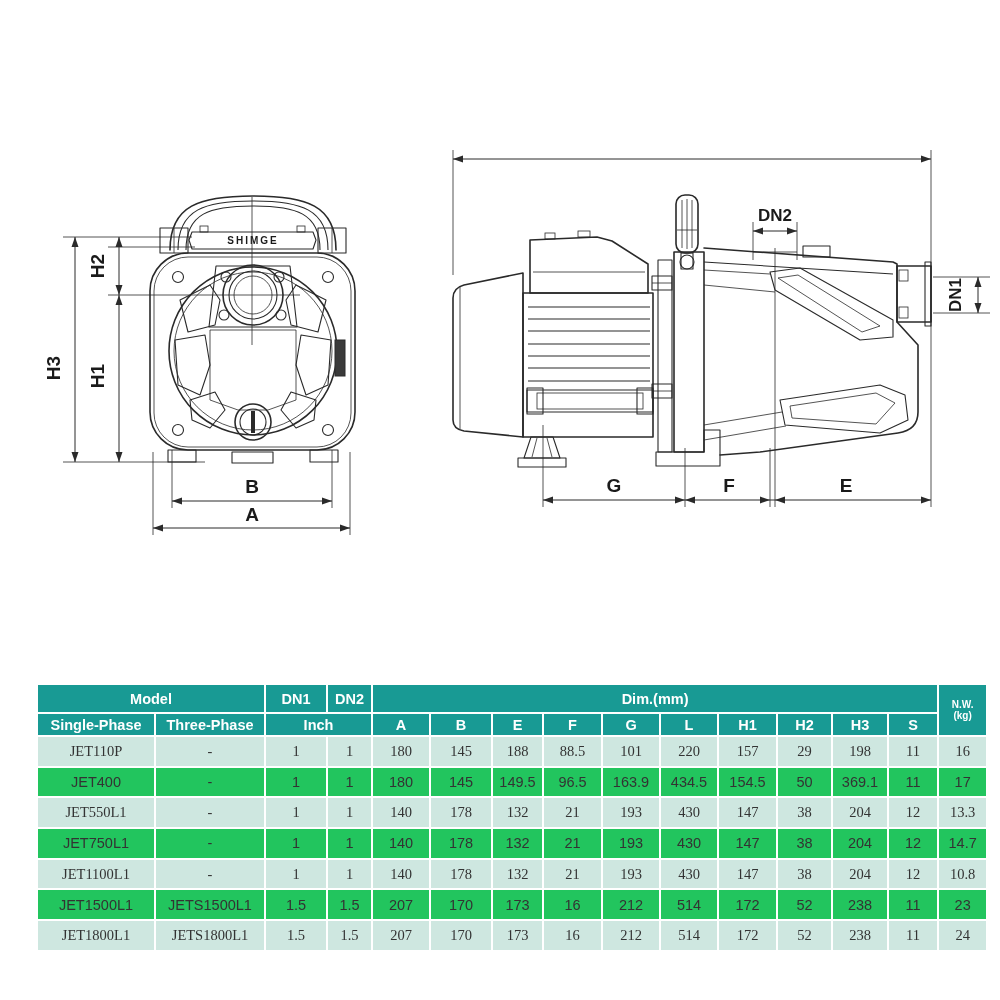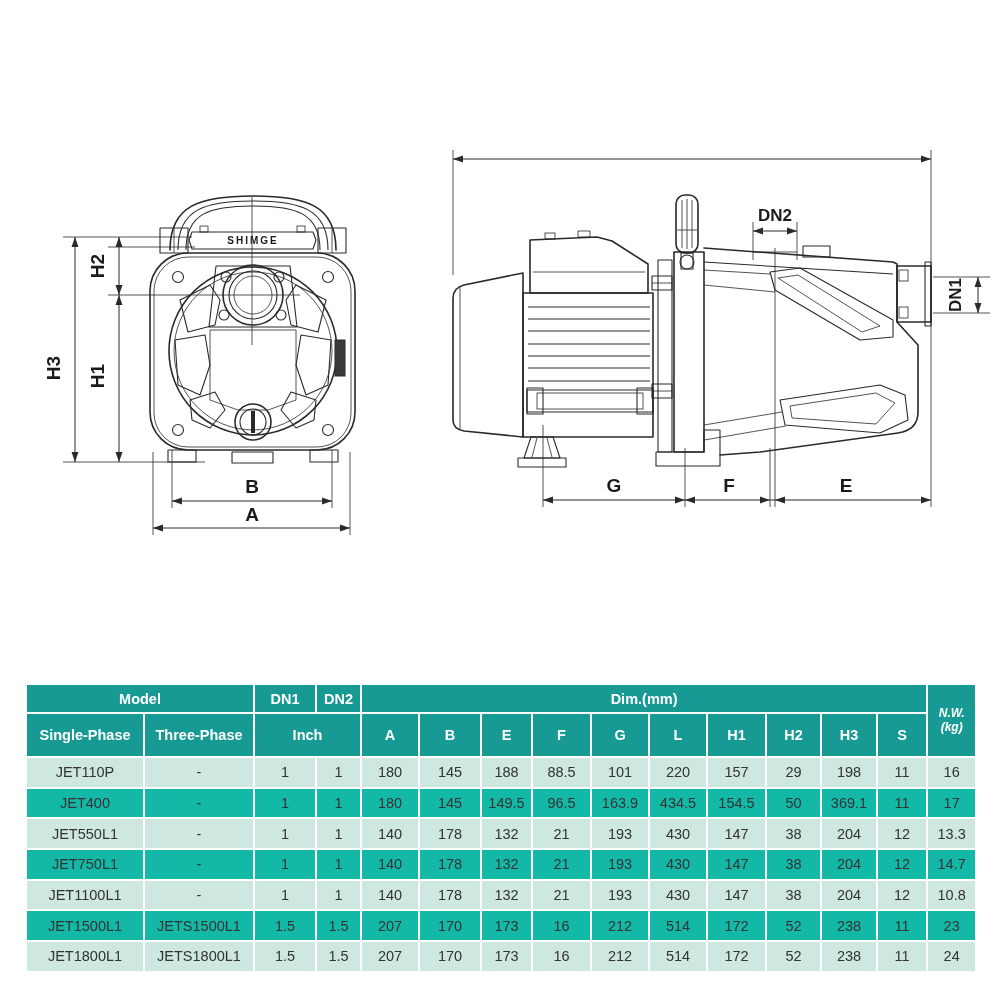--- a/index.html
+++ b/index.html
@@ -16,7 +16,7 @@
   svg .brand{font-family:"Liberation Sans",sans-serif;font-size:10px;font-weight:700;fill:#1a1a1a;letter-spacing:2px;}
   svg .dark{fill:#3a3a3a;stroke:#2a2a2a;}
 
-  table.spec{position:absolute;left:25px;top:683px;width:952px;border-collapse:collapse;
+  table.spec{position:absolute;left:36px;top:683px;width:952px;border-collapse:collapse;
              table-layout:fixed;font-size:14.5px;color:var(--body-text,#333);}
   table.spec th, table.spec td{border:2px solid #fff;text-align:center;vertical-align:middle;
              padding:0;overflow:hidden;white-space:nowrap;}

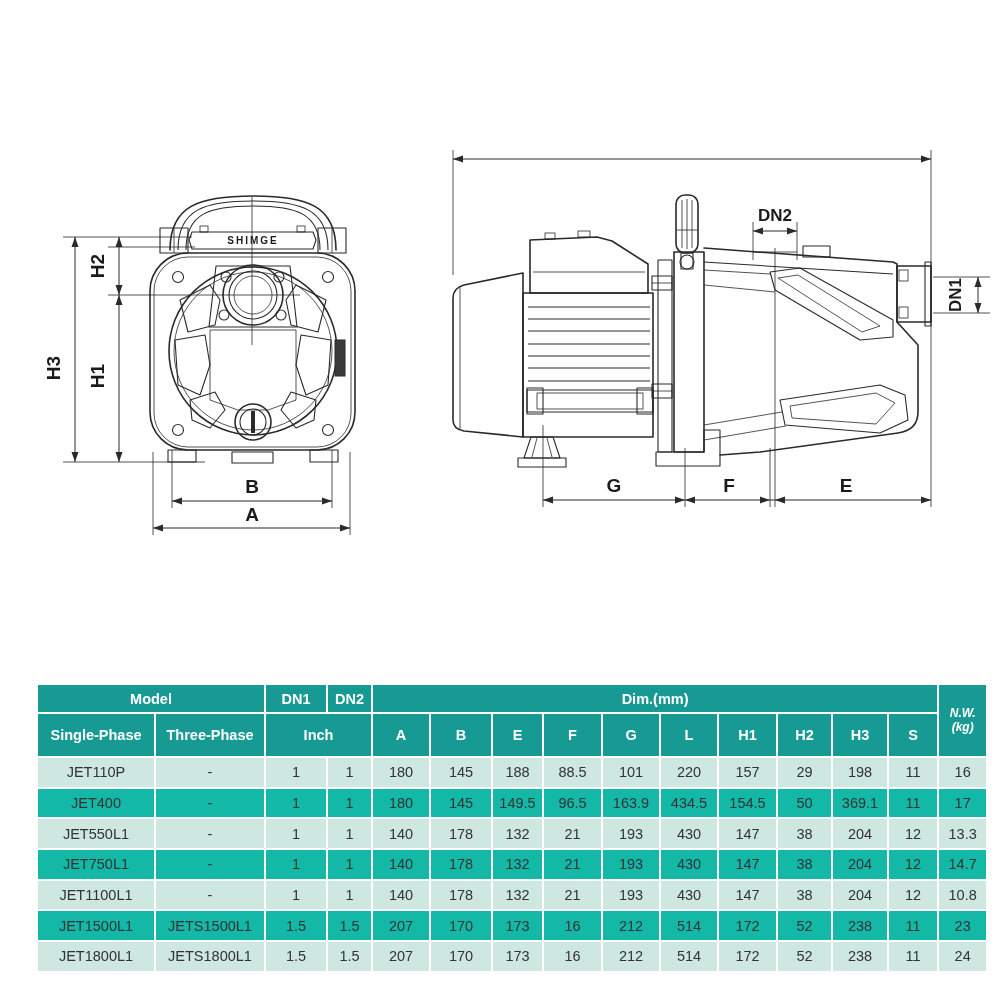--- a/index.html
+++ b/index.html
@@ -26,7 +26,7 @@
   table.spec tbody tr{height:30.7px;}
   table.spec tbody tr.tint td{background:var(--tint,#cee7e0);}
   table.spec tbody tr.white td{background:#14b8a6;}
-  table.spec .nw{font-size:12px;line-height:1.15;font-style:italic;}
+  table.spec .nw{font-size:10px;line-height:1.15;}
 </style>
 </head>
 <body>

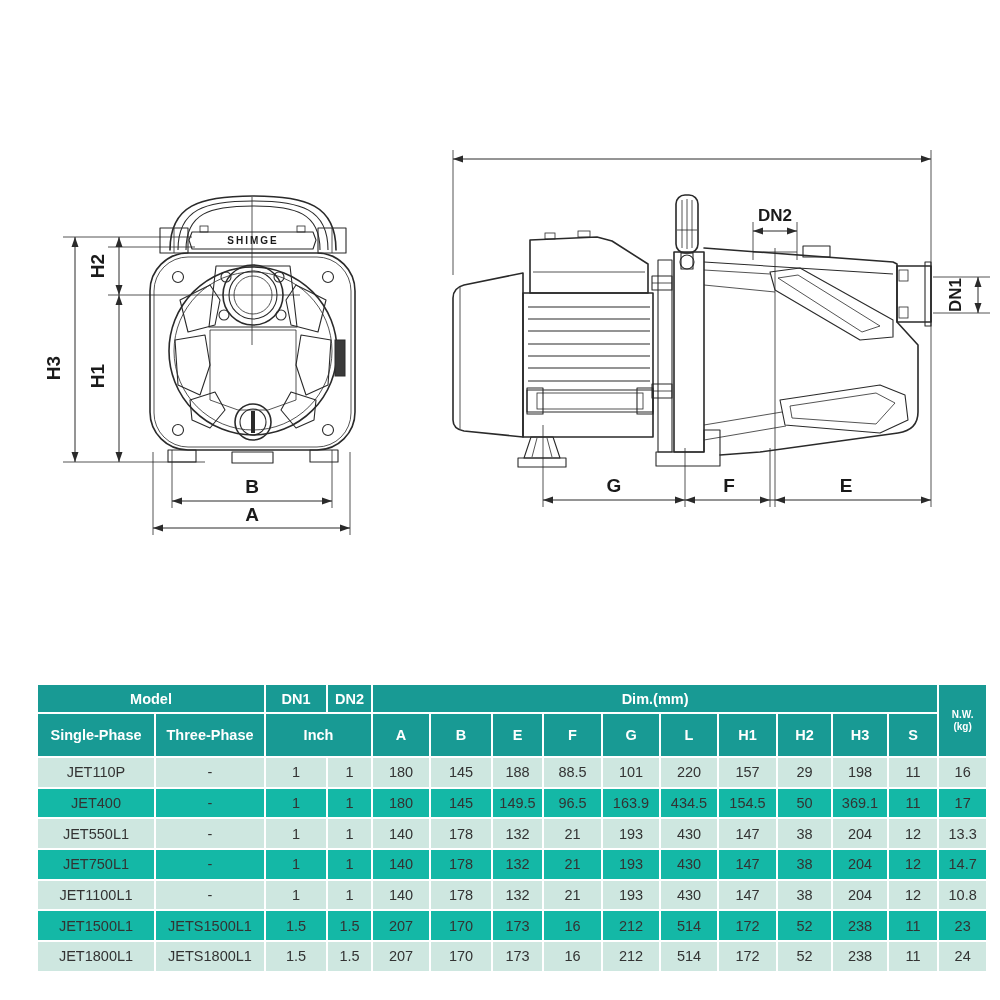--- a/index.html
+++ b/index.html
@@ -22,7 +22,7 @@
              padding:0;overflow:hidden;white-space:nowrap;}
   table.spec thead th{background:var(--teal,#189a94);color:#fff;font-weight:700;}
   table.spec thead tr.h1{height:29px;}
-  table.spec thead tr.h2{height:44px;}
+  table.spec thead tr.h2{height:23px;}
   table.spec tbody tr{height:30.7px;}
   table.spec tbody tr.tint td{background:var(--tint,#cee7e0);}
   table.spec tbody tr.white td{background:#14b8a6;}

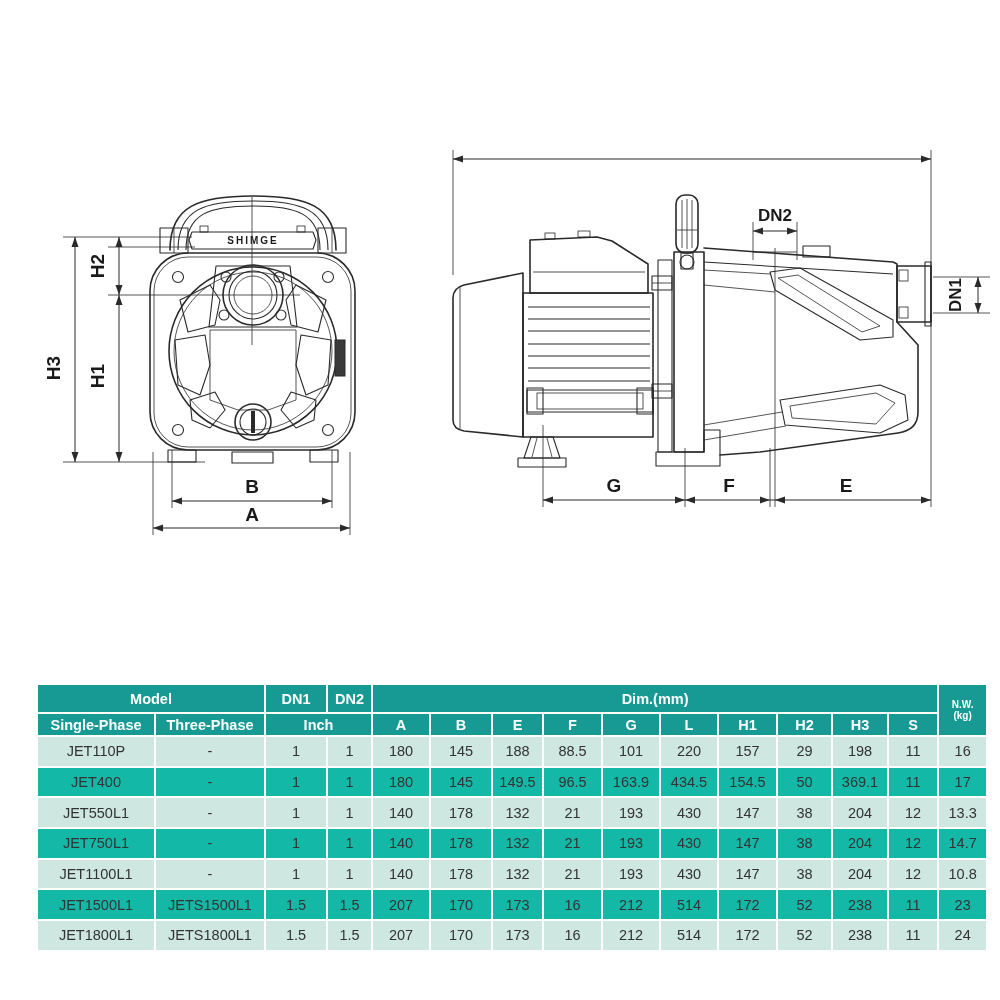--- a/index.html
+++ b/index.html
@@ -24,7 +24,7 @@
   table.spec thead tr.h1{height:29px;}
   table.spec thead tr.h2{height:23px;}
   table.spec tbody tr{height:30.7px;}
-  table.spec tbody tr.tint td{background:var(--tint,#cee7e0);}
+  table.spec tbody tr.tint td{background:var(--tint,#cee7e0);font-family:Liberation Serif, serif;}
   table.spec tbody tr.white td{background:#14b8a6;}
   table.spec .nw{font-size:10px;line-height:1.15;}
 </style>

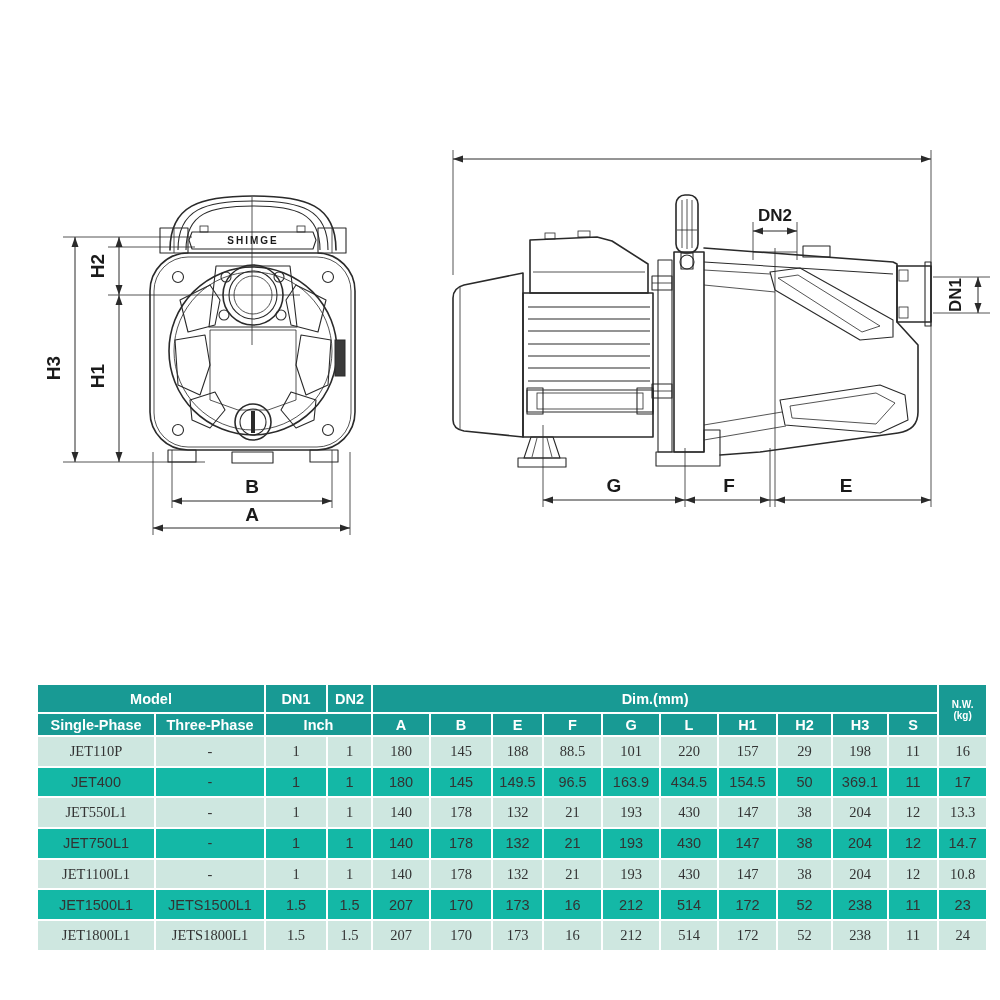--- a/index.html
+++ b/index.html
@@ -25,7 +25,7 @@
   table.spec thead tr.h2{height:23px;}
   table.spec tbody tr{height:30.7px;}
   table.spec tbody tr.tint td{background:var(--tint,#cee7e0);font-family:Liberation Serif, serif;}
-  table.spec tbody tr.white td{background:#14b8a6;}
+  table.spec tbody tr.white td{background:#22c55e;}
   table.spec .nw{font-size:10px;line-height:1.15;}
 </style>
 </head>

